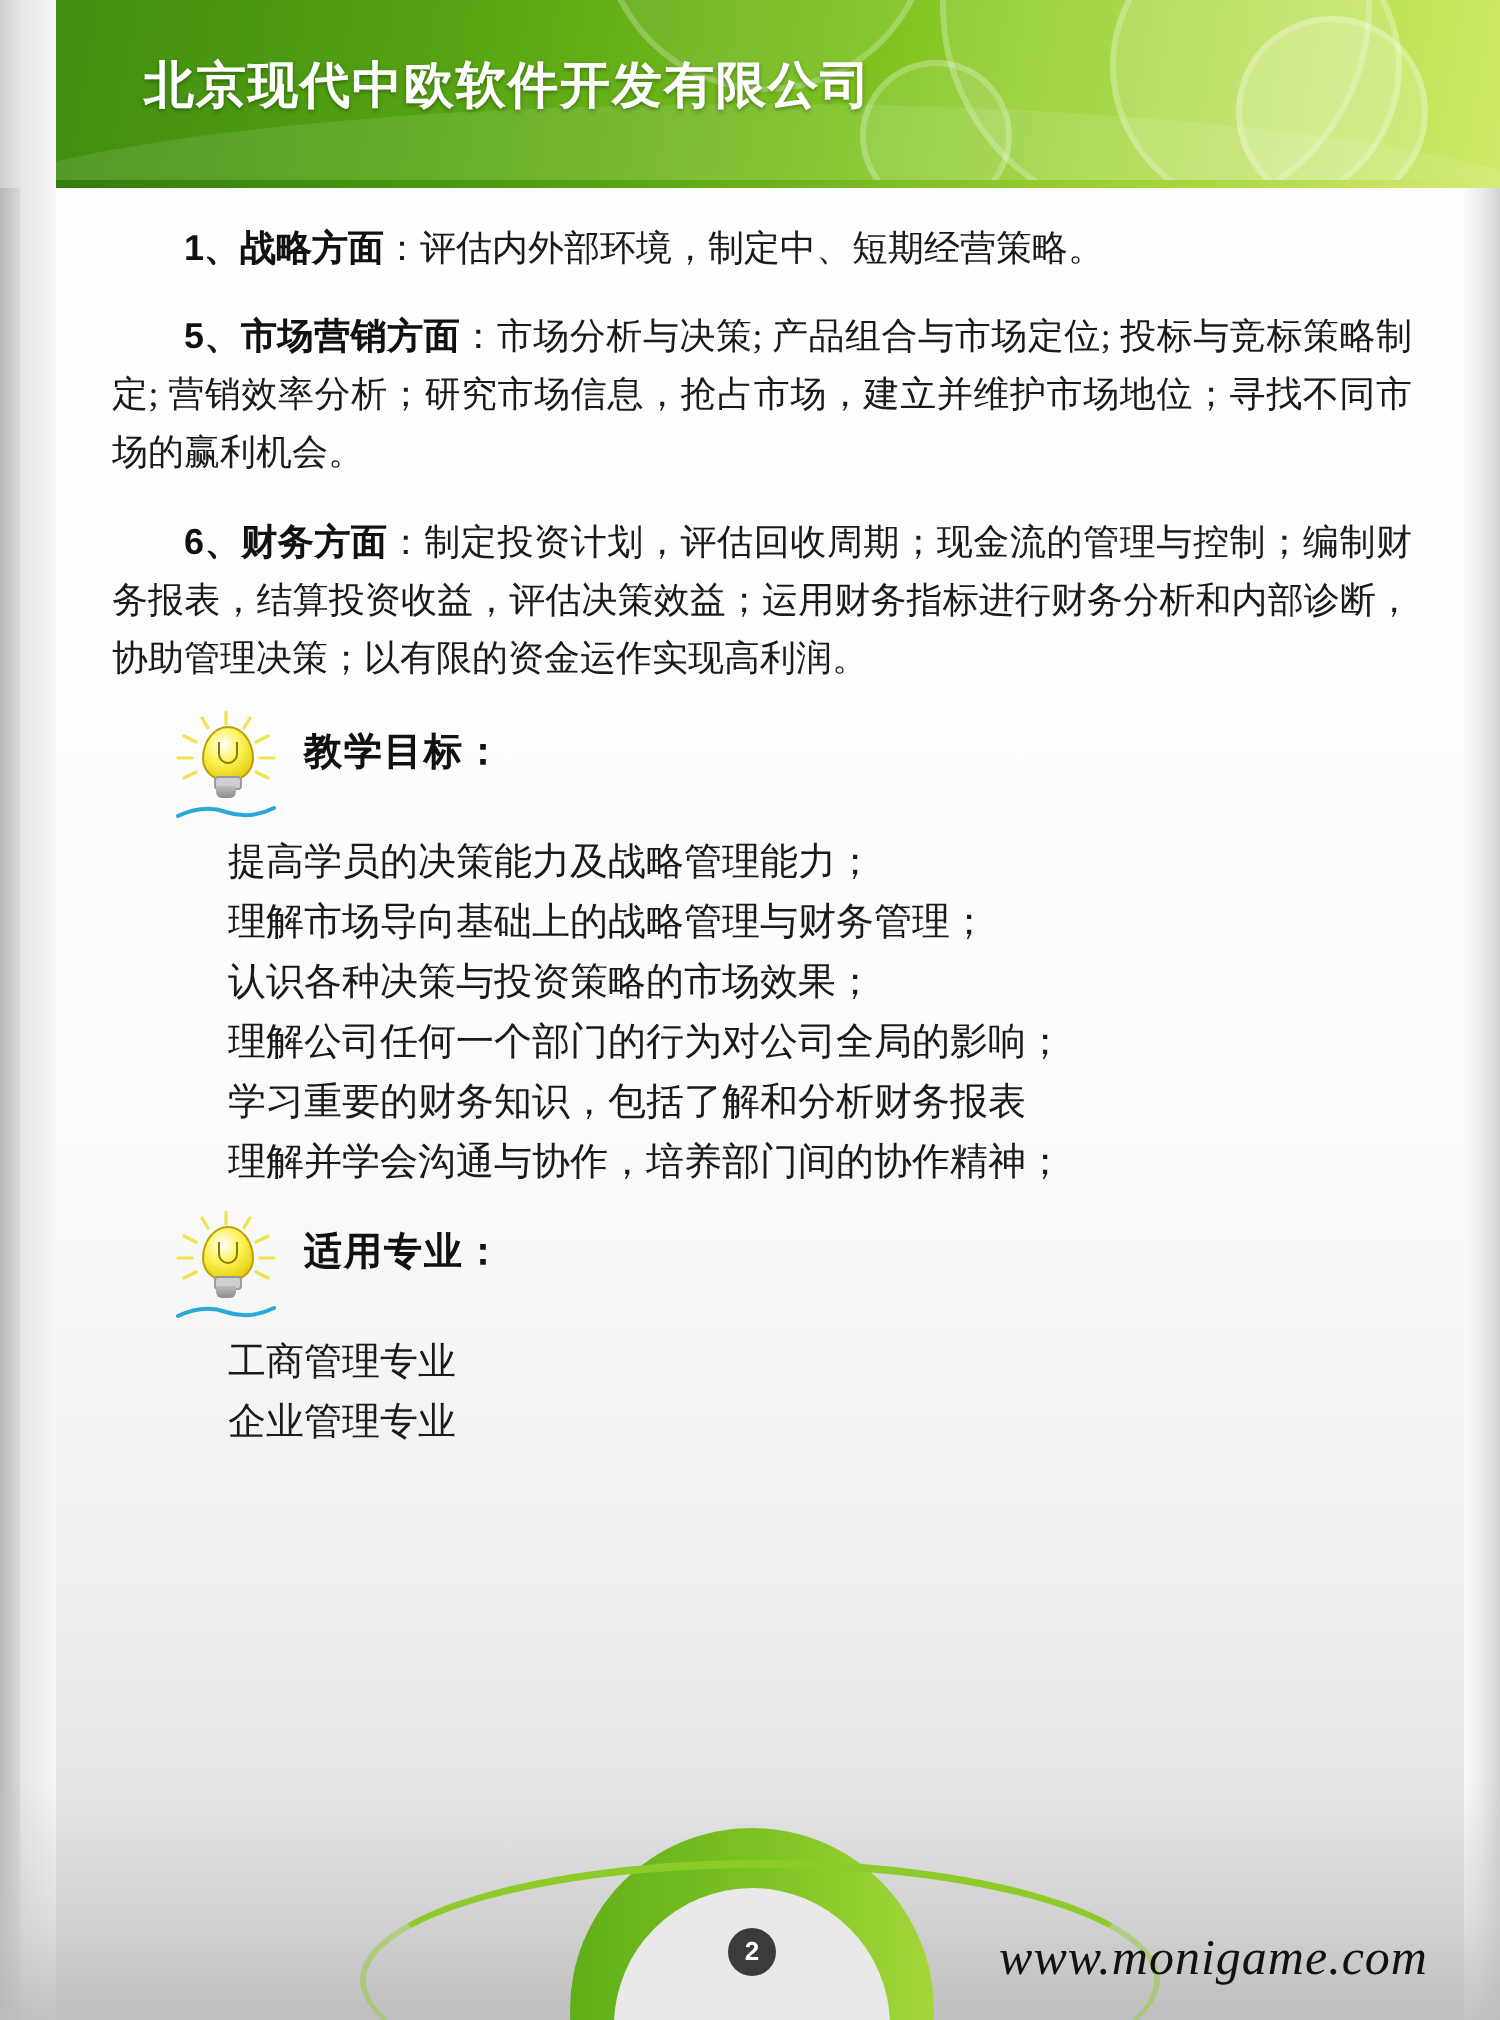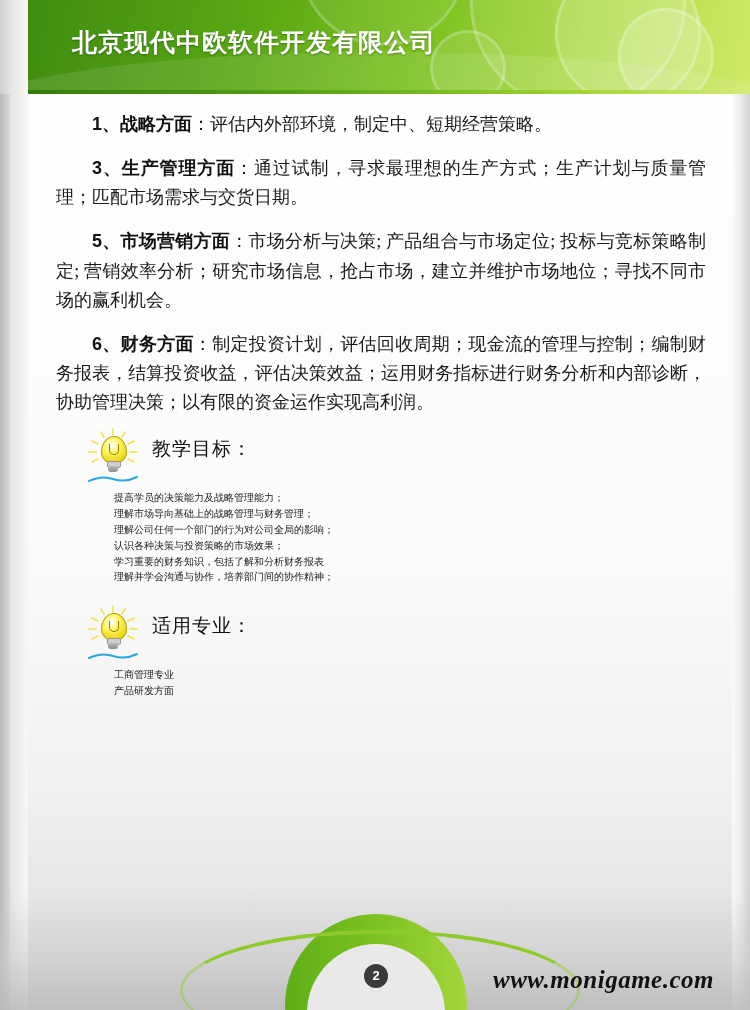--- a/index.html
+++ b/index.html
@@ -259,7 +259,6 @@
     <p class="para"><span class="lead">1、战略方面</span><span>：评估内外部环境，制定中、短期经营策略。</span></p>
 
 
-    <p class="para"><span class="lead">3、生产管理方面</span><span>：通过试制，寻求最理想的生产方式；生产计划与质量管理；匹配市场需求与交货日期。</span></p>
 
 
     <p class="para"><span class="lead">5、市场营销方面</span><span>：市场分析与决策; 产品组合与市场定位; 投标与竞标策略制定; 营销效率分析；研究市场信息，抢占市场，建立并维护市场地位；寻找不同市场的赢利机会。</span></p>

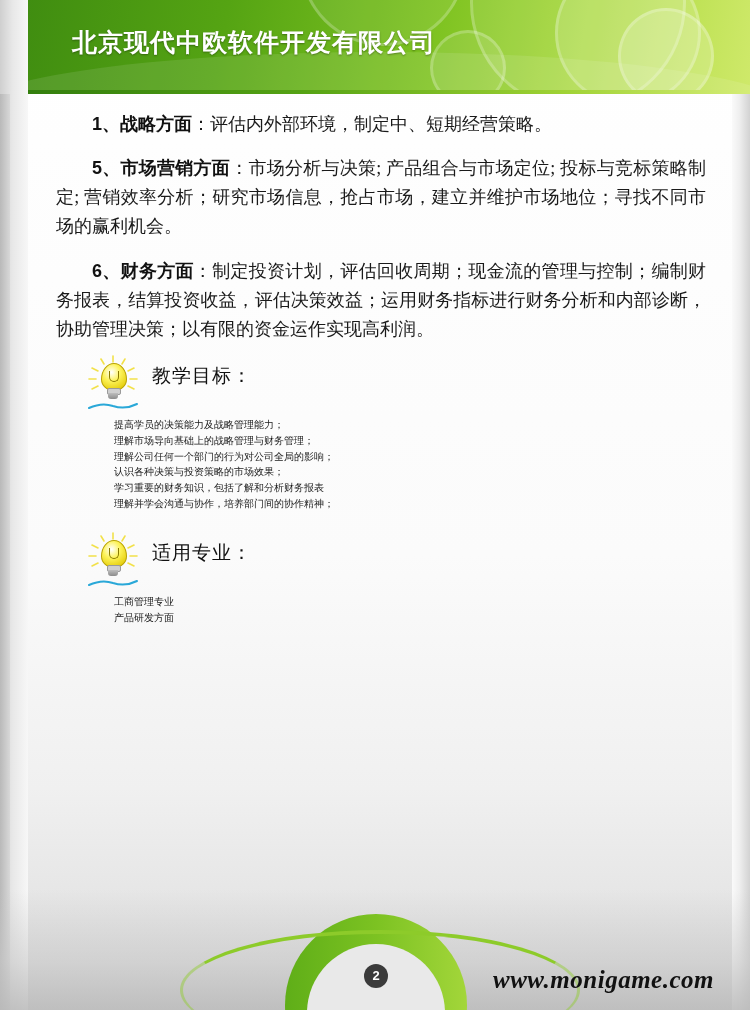--- a/index.html
+++ b/index.html
@@ -161,7 +161,7 @@
     position: absolute;
     left: 96px; top: 4px;
     font-family: "Liberation Sans", sans-serif;
-    font-weight: normal;
+    font-weight: bold;
     font-size: 19px;
     color: #111111;
     letter-spacing: 1px;

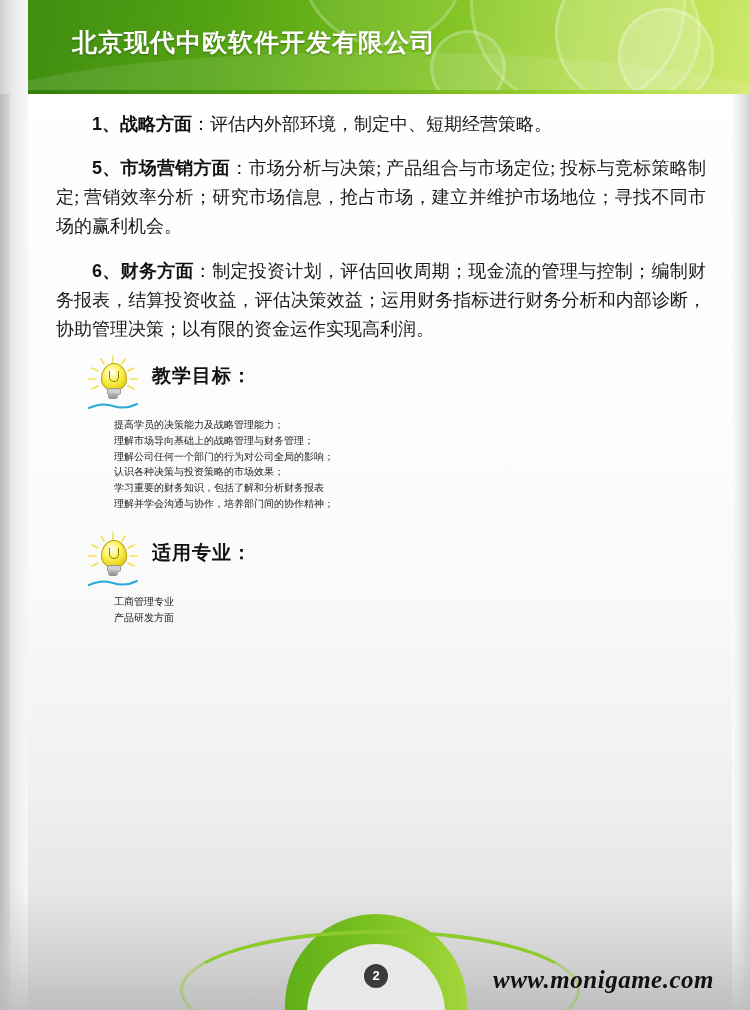--- a/index.html
+++ b/index.html
@@ -172,7 +172,7 @@
     list-style: none;
   }
   .bullet-list li {
-    font-size: 10px;
+    font-size: 19px;
     line-height: 1.58;
     color: #1a1a1a;
   }

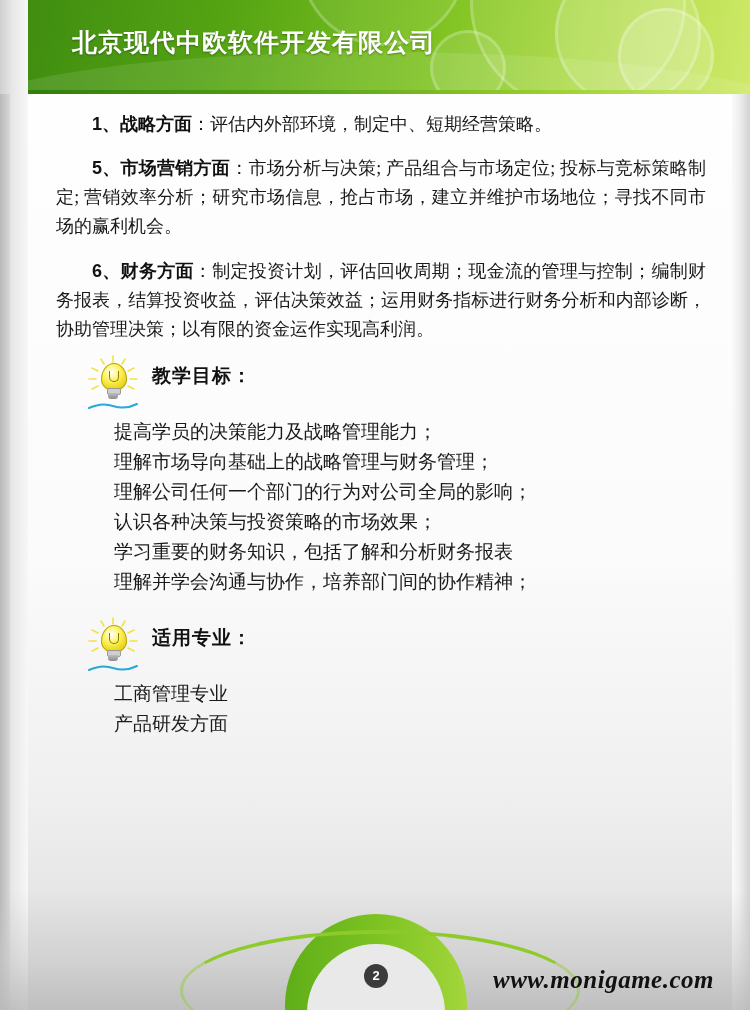--- a/index.html
+++ b/index.html
@@ -293,8 +293,8 @@
     <ul class="bullet-list">
       <li>提高学员的决策能力及战略管理能力；</li>
       <li>理解市场导向基础上的战略管理与财务管理；</li>
+      <li>认识各种决策与投资策略的市场效果；</li>
       <li>理解公司任何一个部门的行为对公司全局的影响；</li>
-      <li>认识各种决策与投资策略的市场效果；</li>
       <li>学习重要的财务知识，包括了解和分析财务报表</li>
       <li>理解并学会沟通与协作，培养部门间的协作精神；</li>
     </ul>

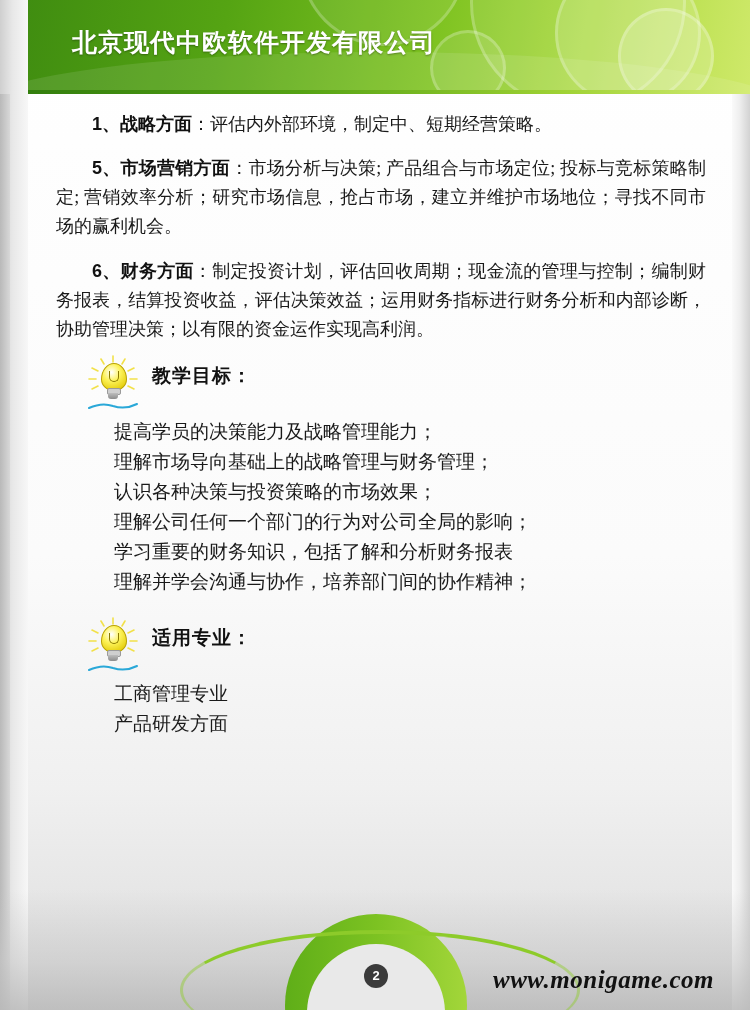--- a/index.html
+++ b/index.html
@@ -299,7 +299,7 @@
       <li>理解并学会沟通与协作，培养部门间的协作精神；</li>
     </ul>
 
-    <div class="section-head" style="margin-top:24px;">
+    <div class="section-head" style="margin-top:12px;">
       <div class="bulb">
         <svg class="rays" viewBox="0 0 62 58" xmlns="http://www.w3.org/2000/svg">
           <g stroke="#f2e14a" stroke-width="1.6" stroke-linecap="round">

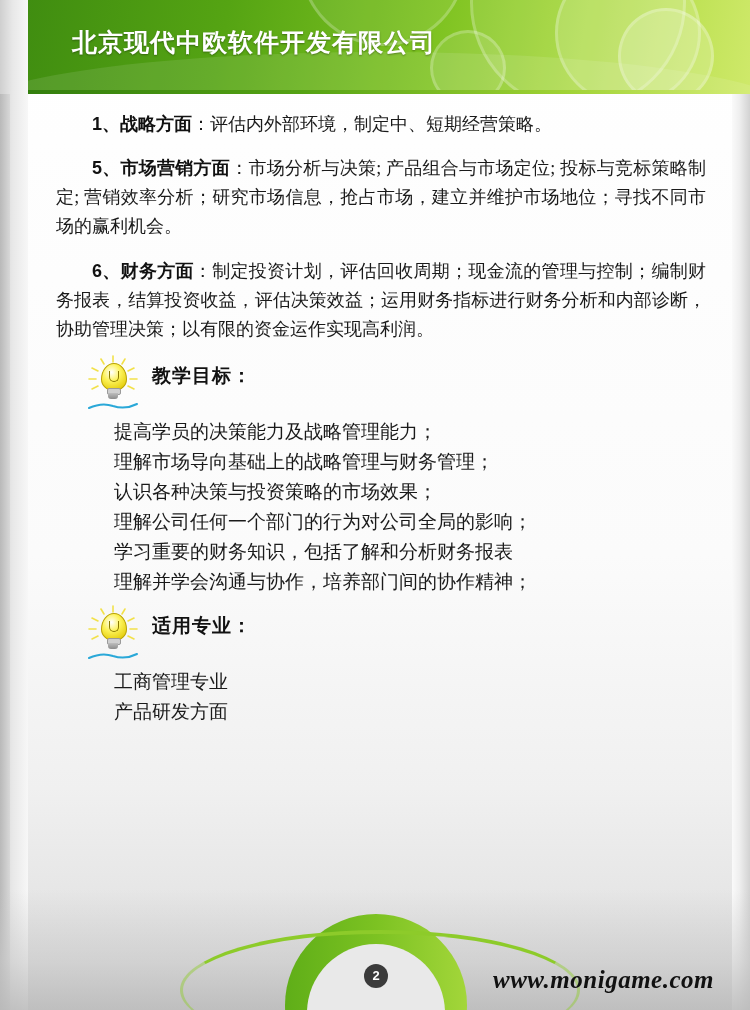--- a/index.html
+++ b/index.html
@@ -326,7 +326,7 @@
     </div>
     <ul class="bullet-list">
       <li>工商管理专业</li>
-      <li>产品研发方面</li>
+      <li>企业管理专业</li>
     </ul>
 
   </div>

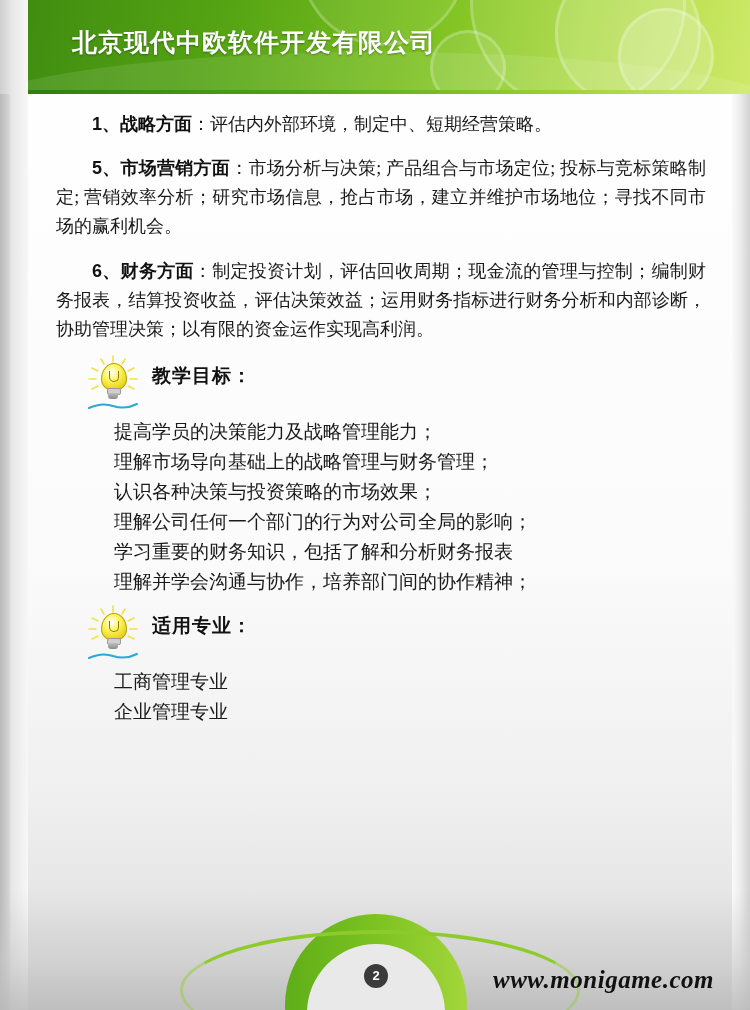--- a/index.html
+++ b/index.html
@@ -220,7 +220,7 @@
     position: absolute;
     right: 36px; bottom: 16px;
     font-family: "Liberation Serif", serif;
-    font-weight: bold;
+    font-weight: normal;
     font-style: italic;
     font-size: 25px;
     color: #111111;

